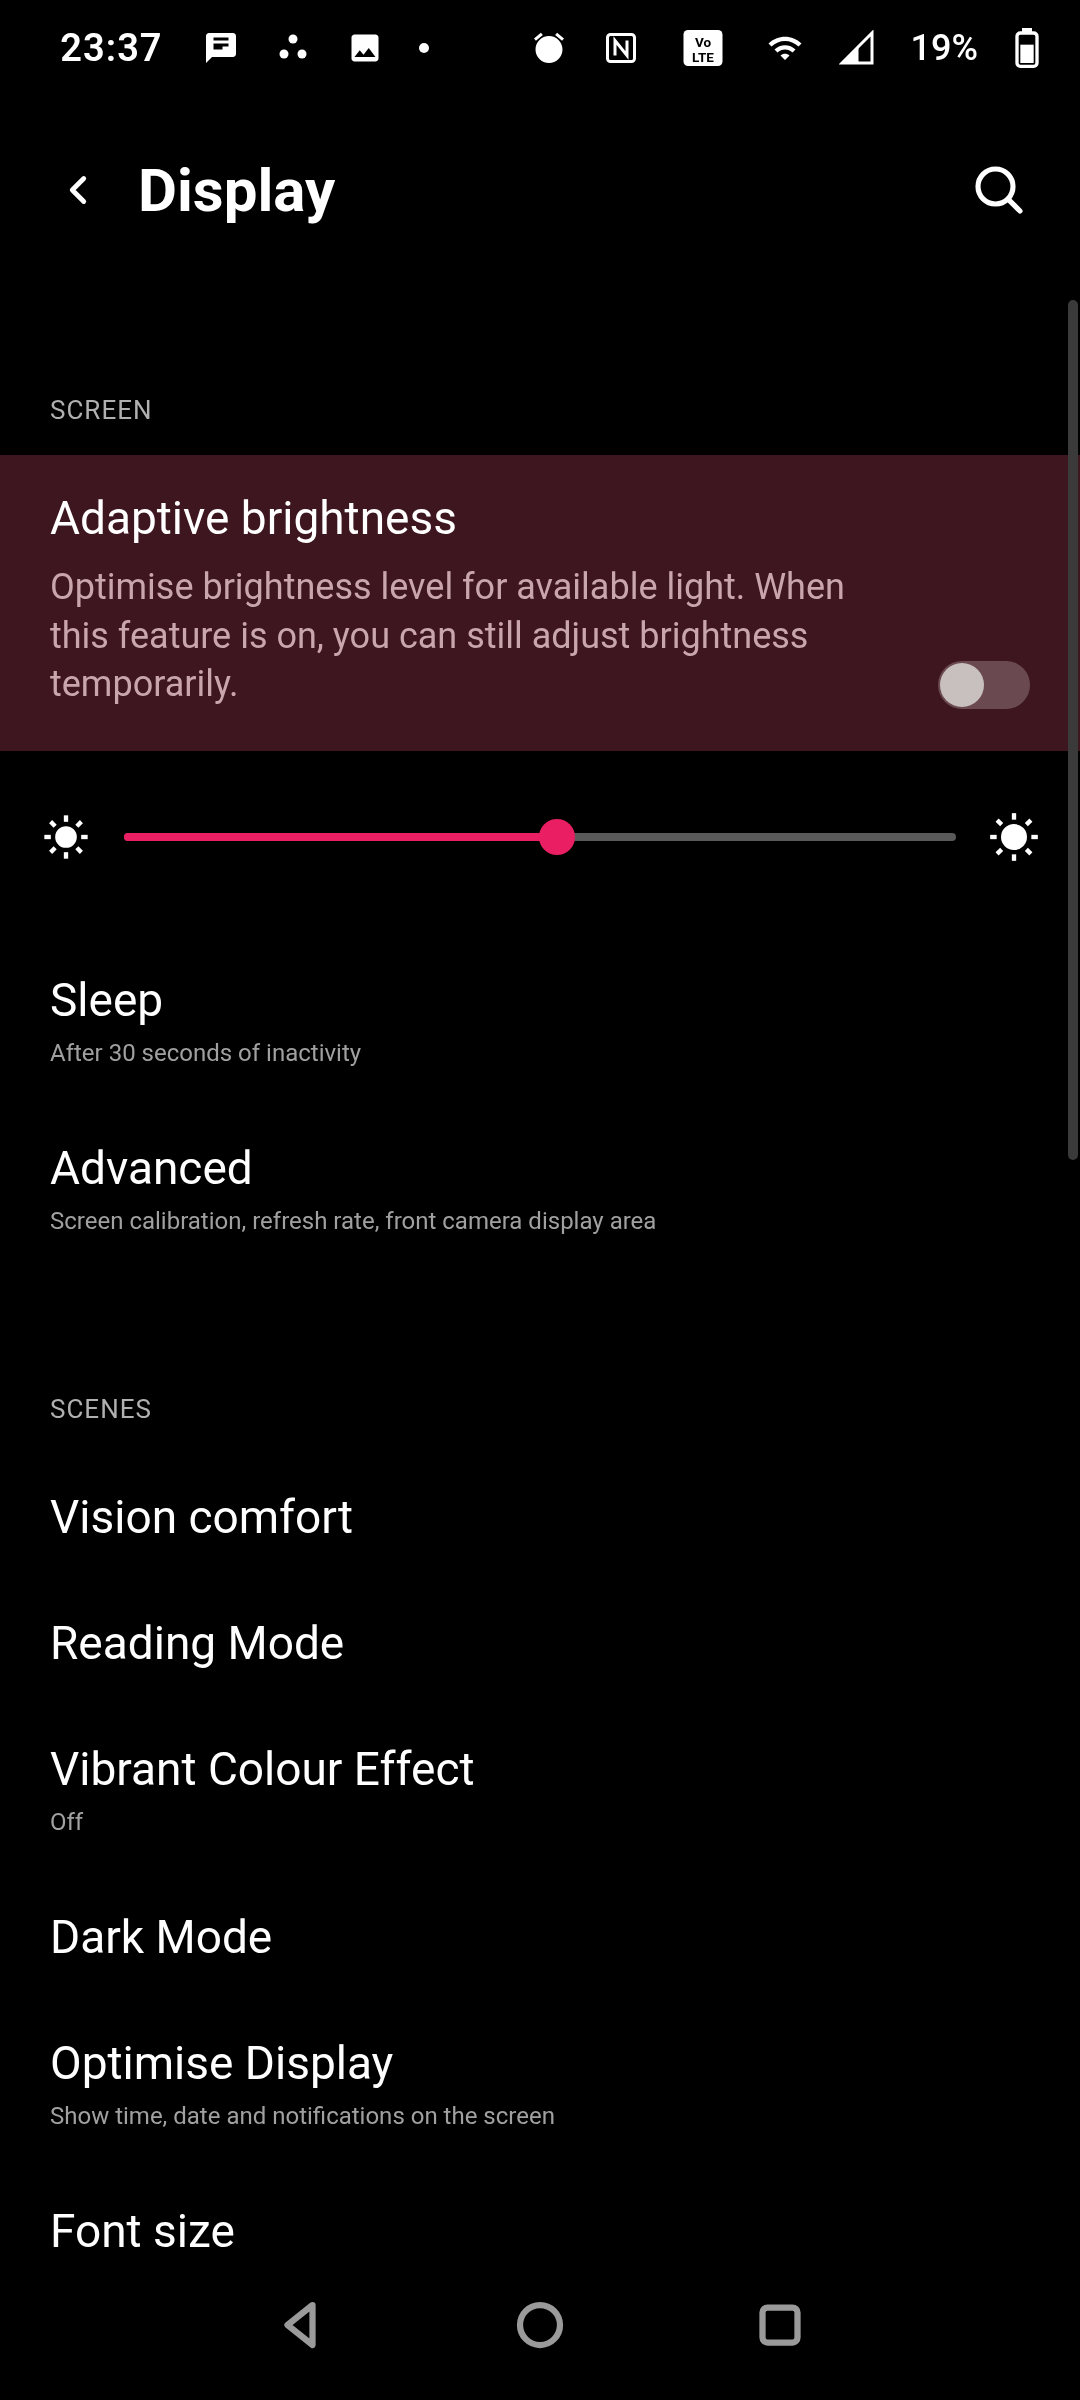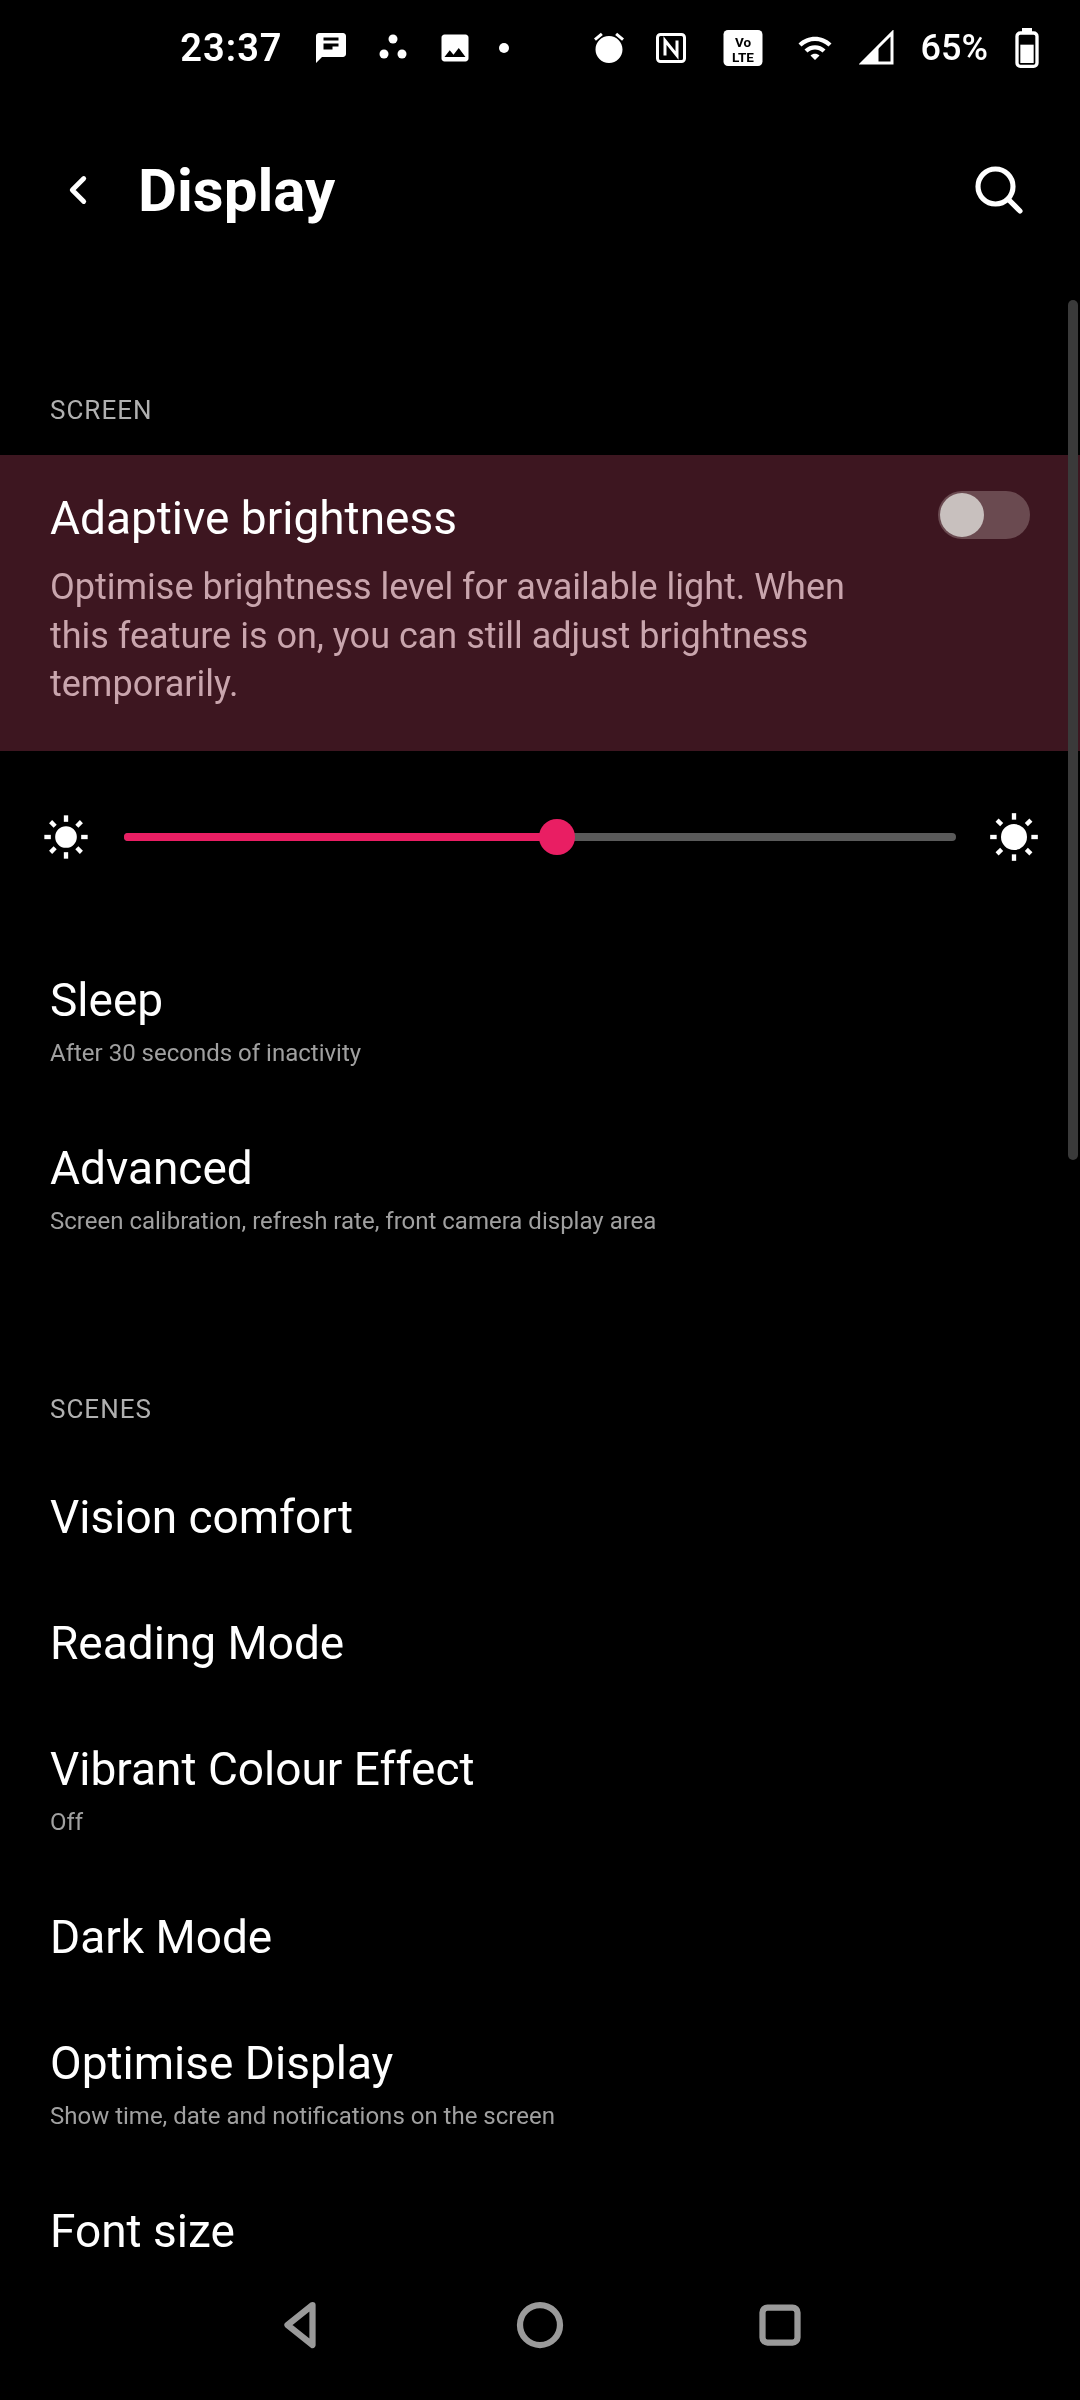--- a/index.html
+++ b/index.html
@@ -20,7 +20,7 @@
     align-items: center;
     justify-content: flex-end;
     padding: 0 40px;
-    gap: 26px;
+    gap: 36px;
   }
   .status-bar .clock {
     font-size: 38px;

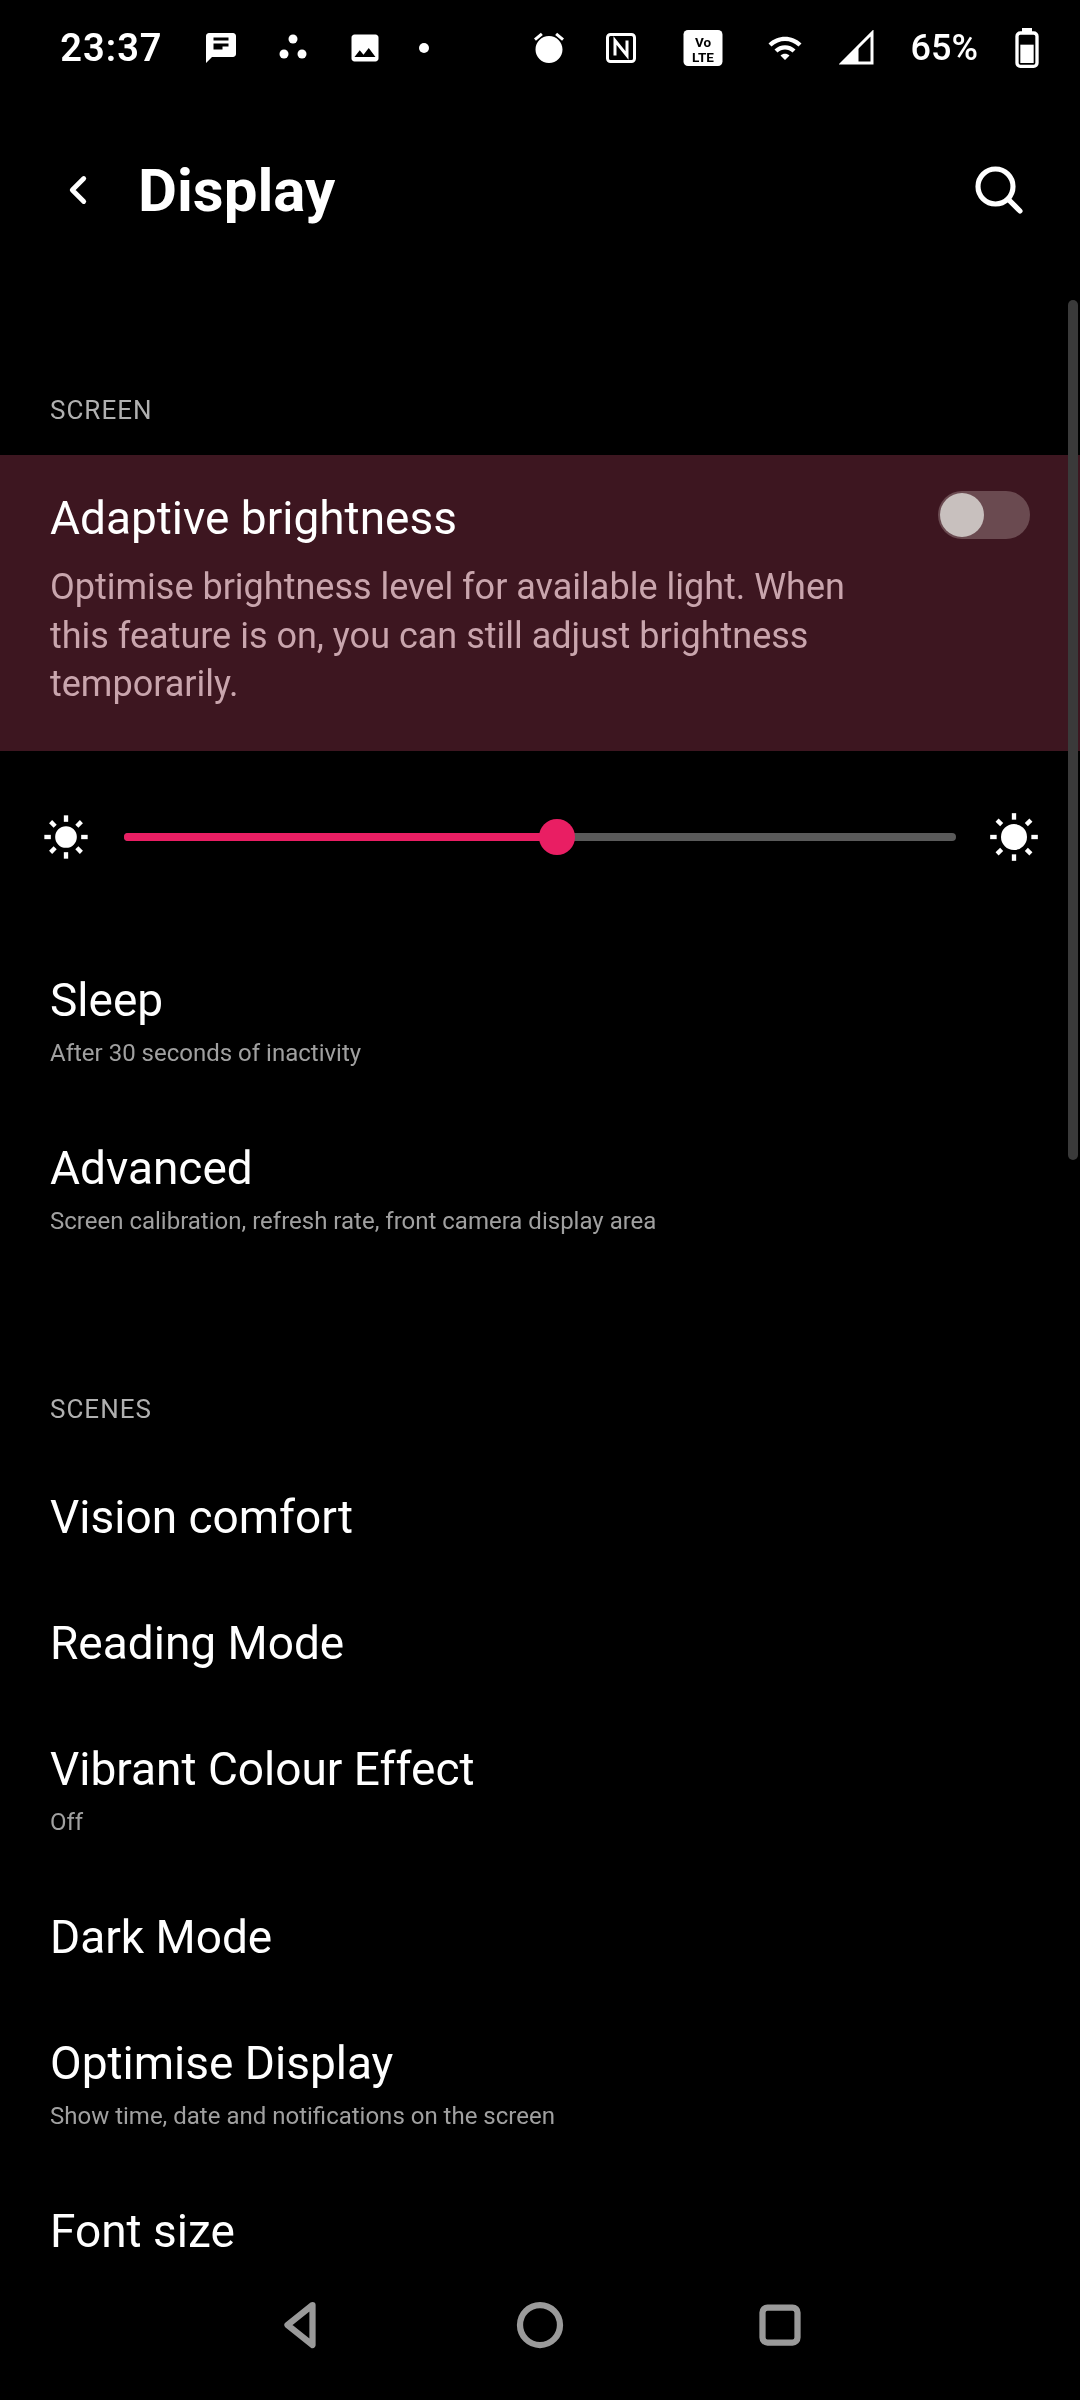--- a/index.html
+++ b/index.html
@@ -228,7 +228,7 @@
         <path d="M2 22h11V11L2 22z" fill="#fff"></path>
       </svg>
   </span>
-  <span class="battery-pct">65%</span>
+  <span class="battery-pct">19%</span>
   <span class="sb-icon" style="width:26px;height:40px">
     <svg viewBox="0 0 14 24">
         <rect x="4" y="0" width="6" height="3" fill="#fff"></rect>

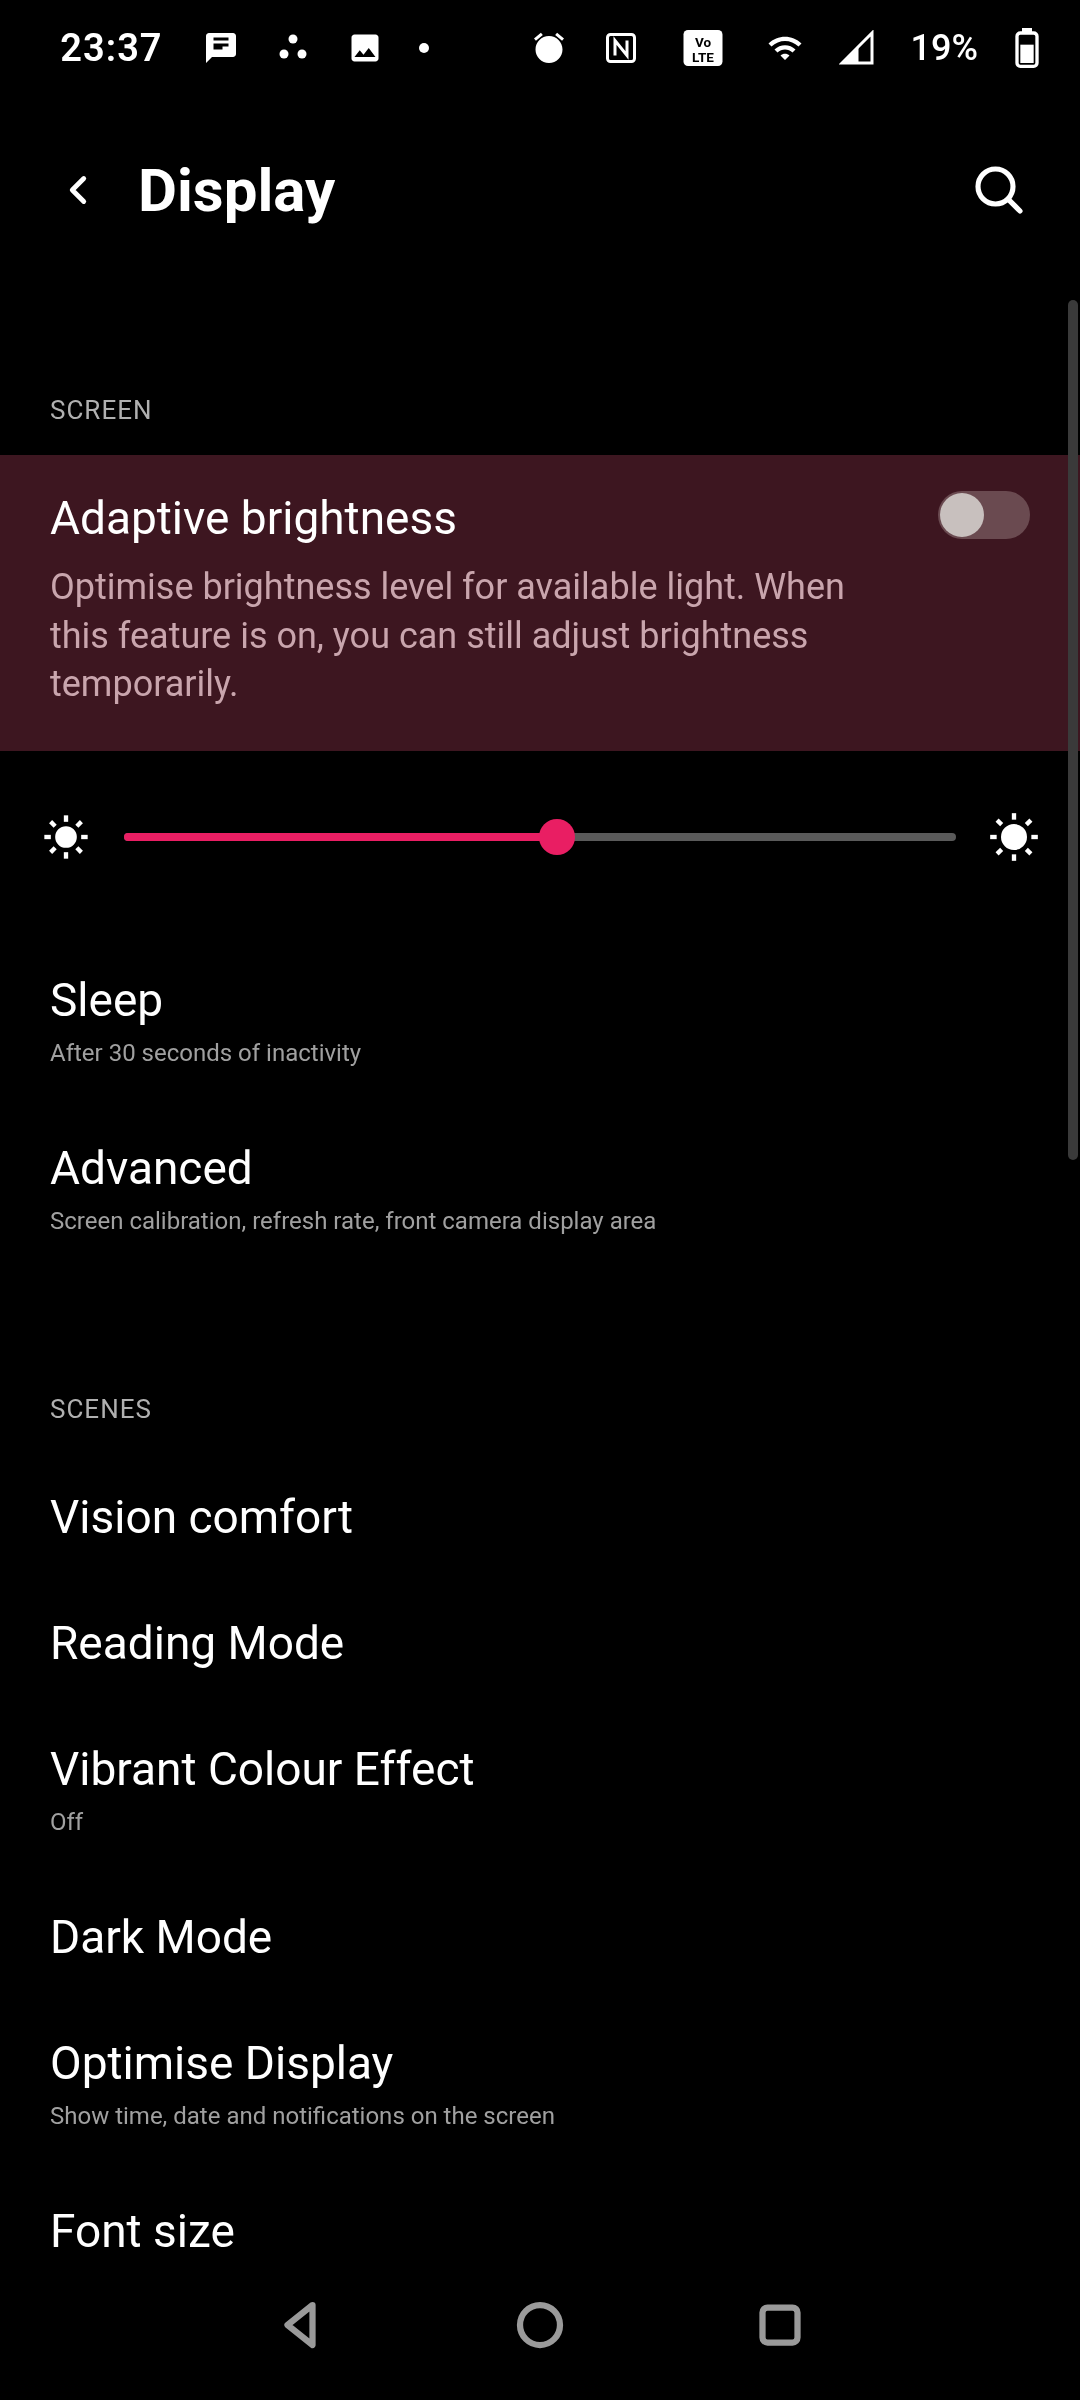--- a/index.html
+++ b/index.html
@@ -92,7 +92,7 @@
   .adaptive-row {
     background: #3d1620;
     display: flex;
-    align-items: flex-start;
+    align-items: flex-end;
     padding: 36px 50px 42px 50px;
   }
   .adaptive-row .texts { flex: 1; padding-right: 30px; }

